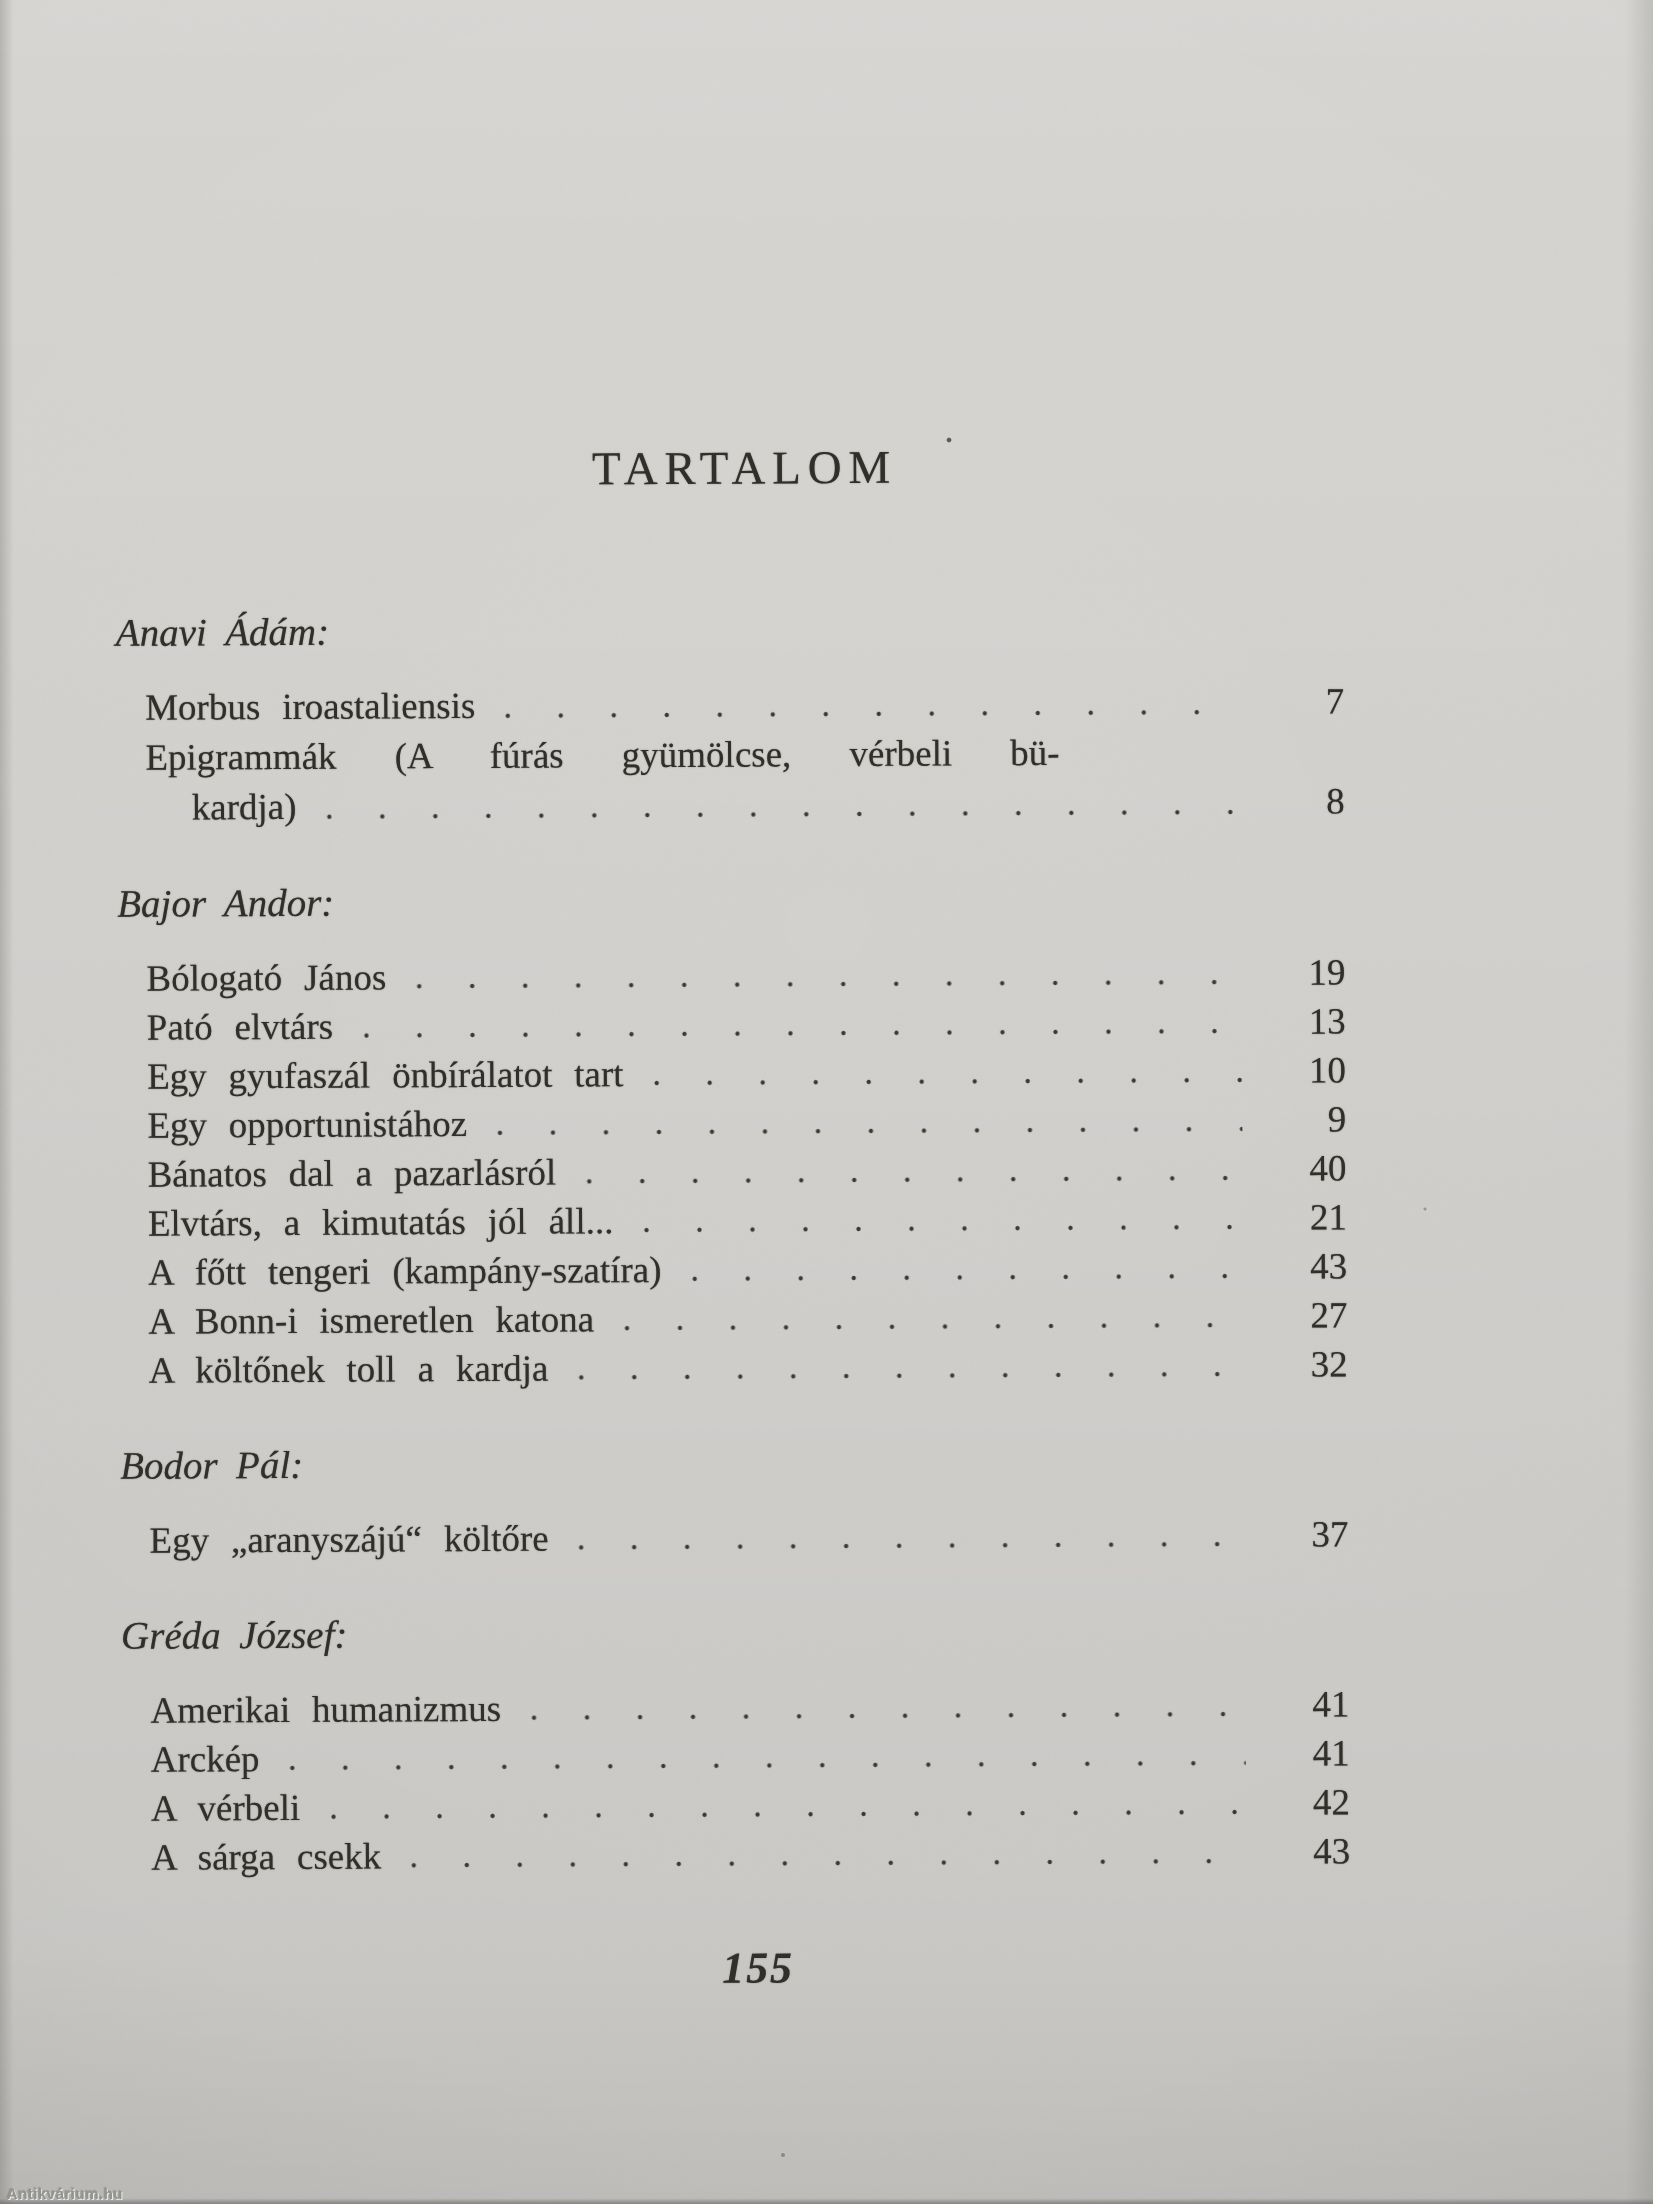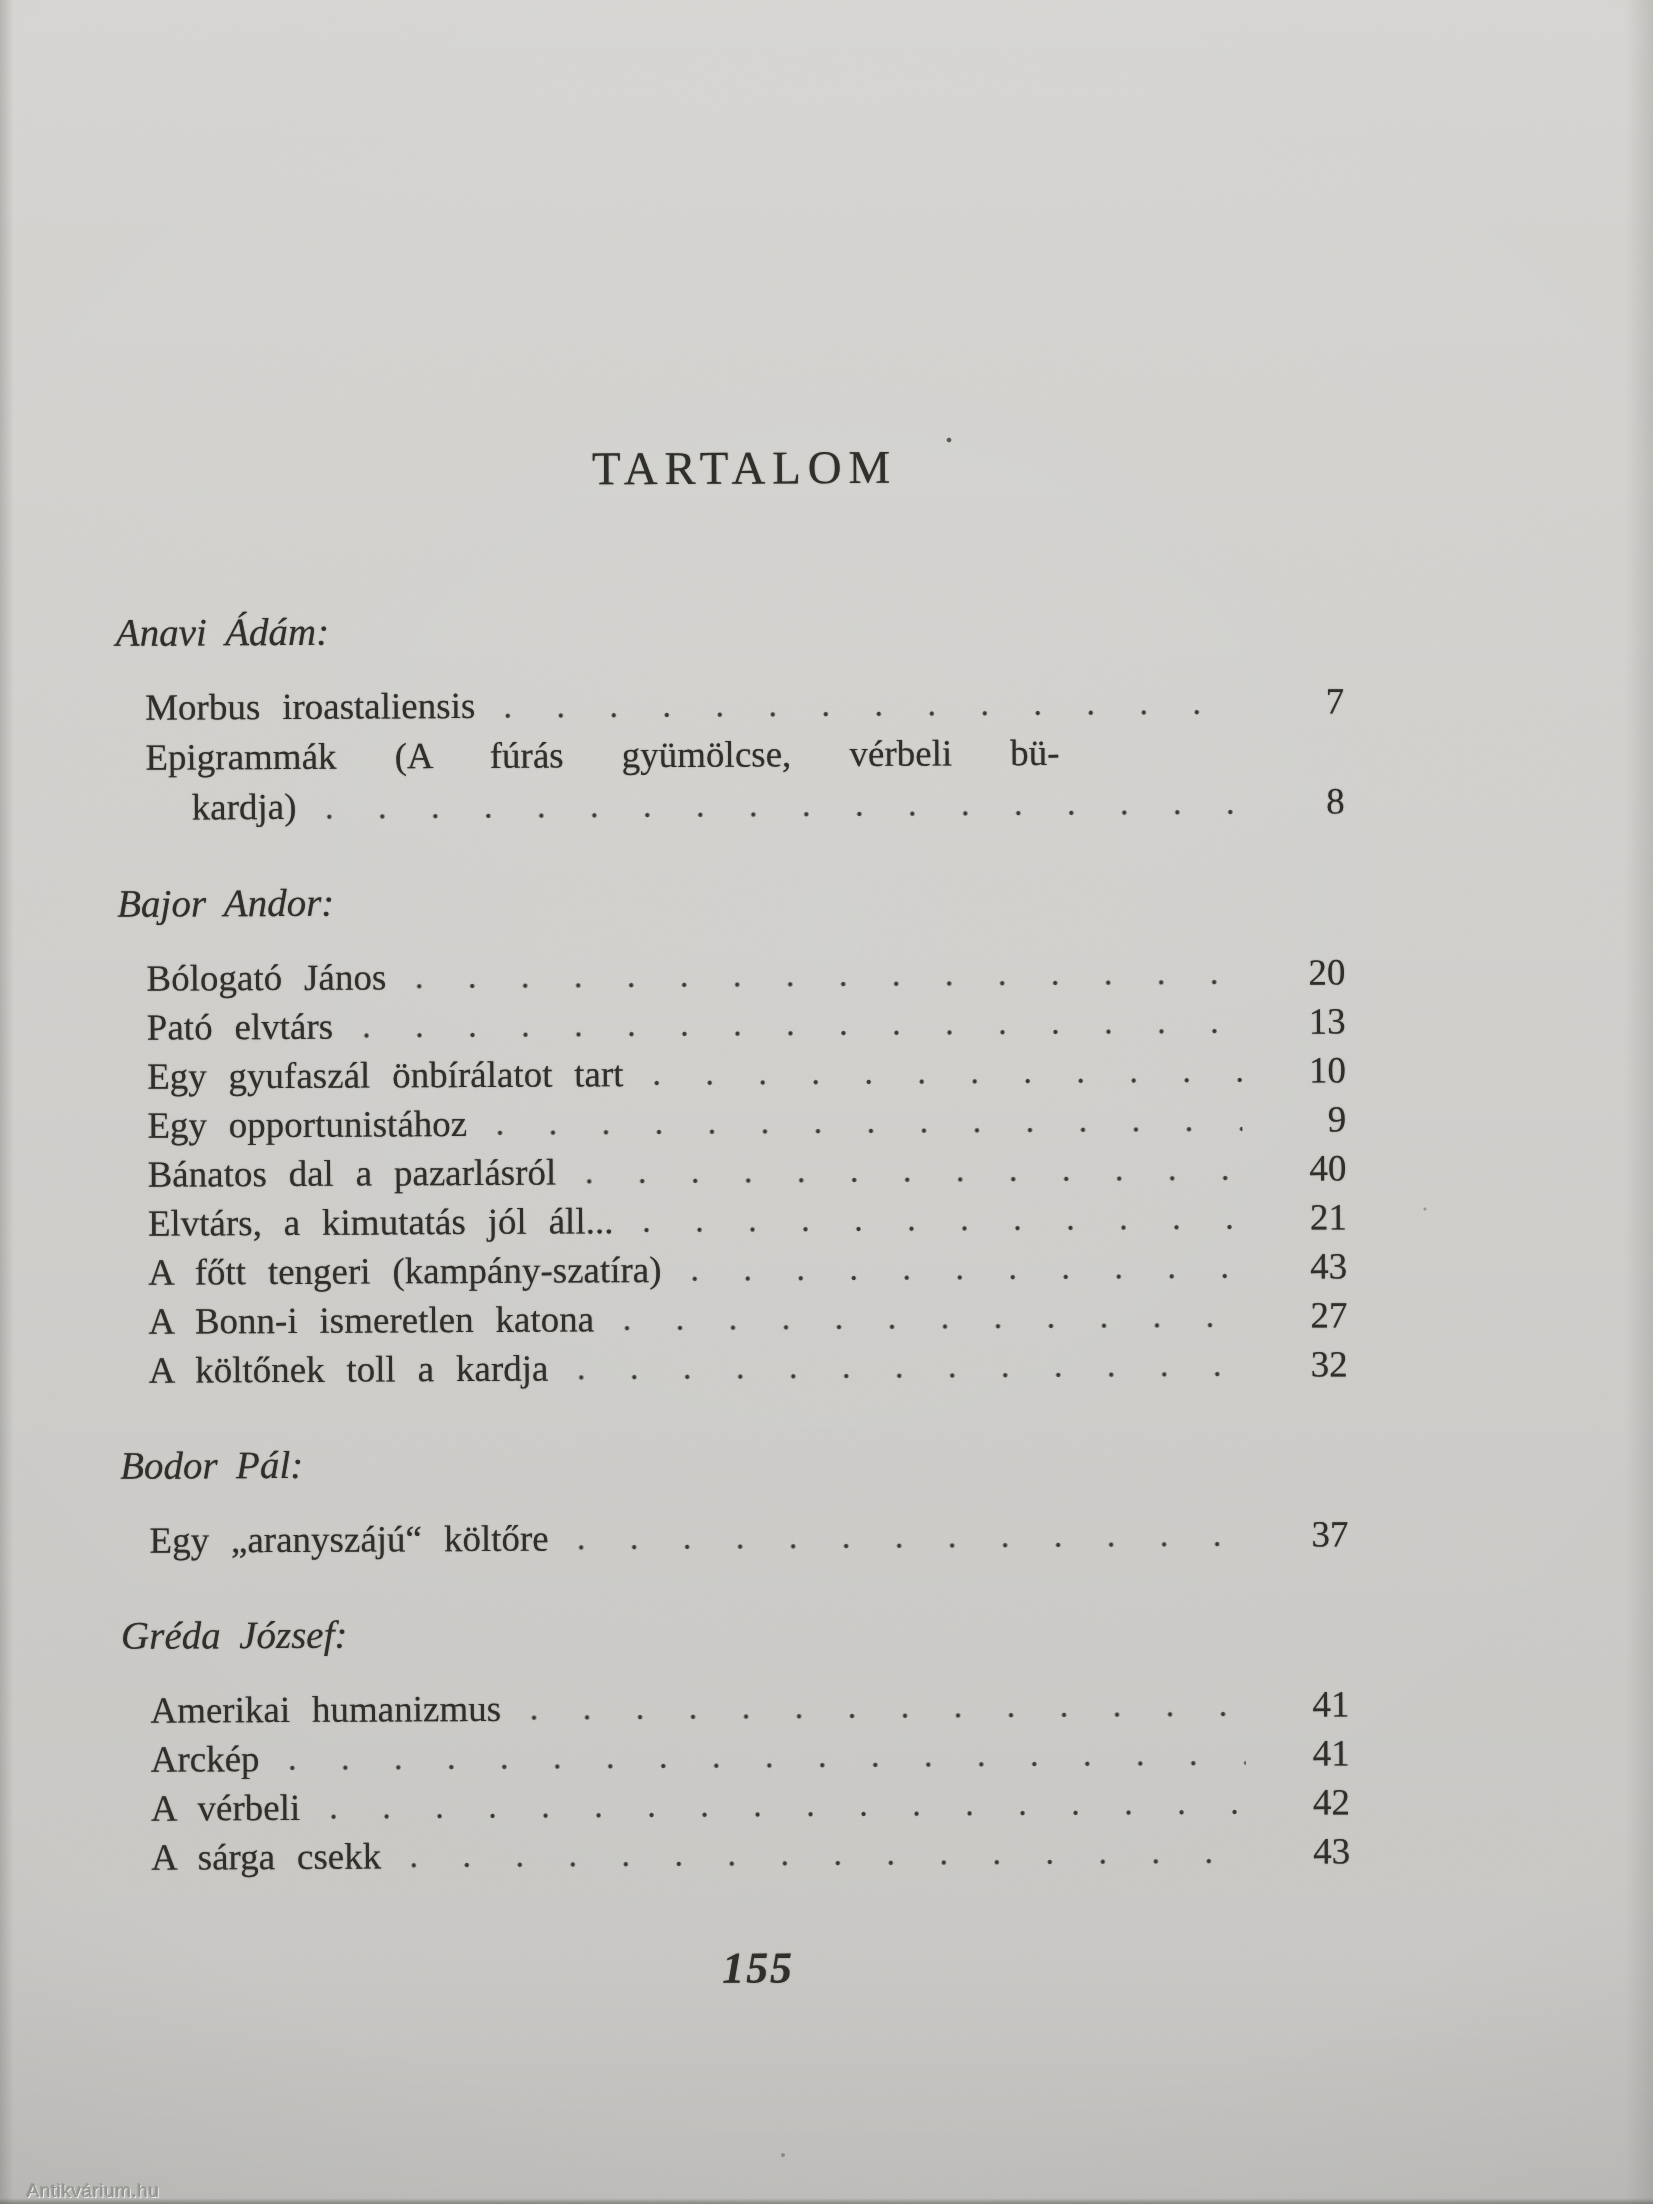--- a/index.html
+++ b/index.html
@@ -107,7 +107,7 @@
         <div class="row">
           <span class="t">Bólogató János</span>
           <span class="dots"></span>
-          <span class="pg">20</span>
+          <span class="pg">19</span>
         </div>
         <div class="row">
           <span class="t">Pató elvtárs</span>

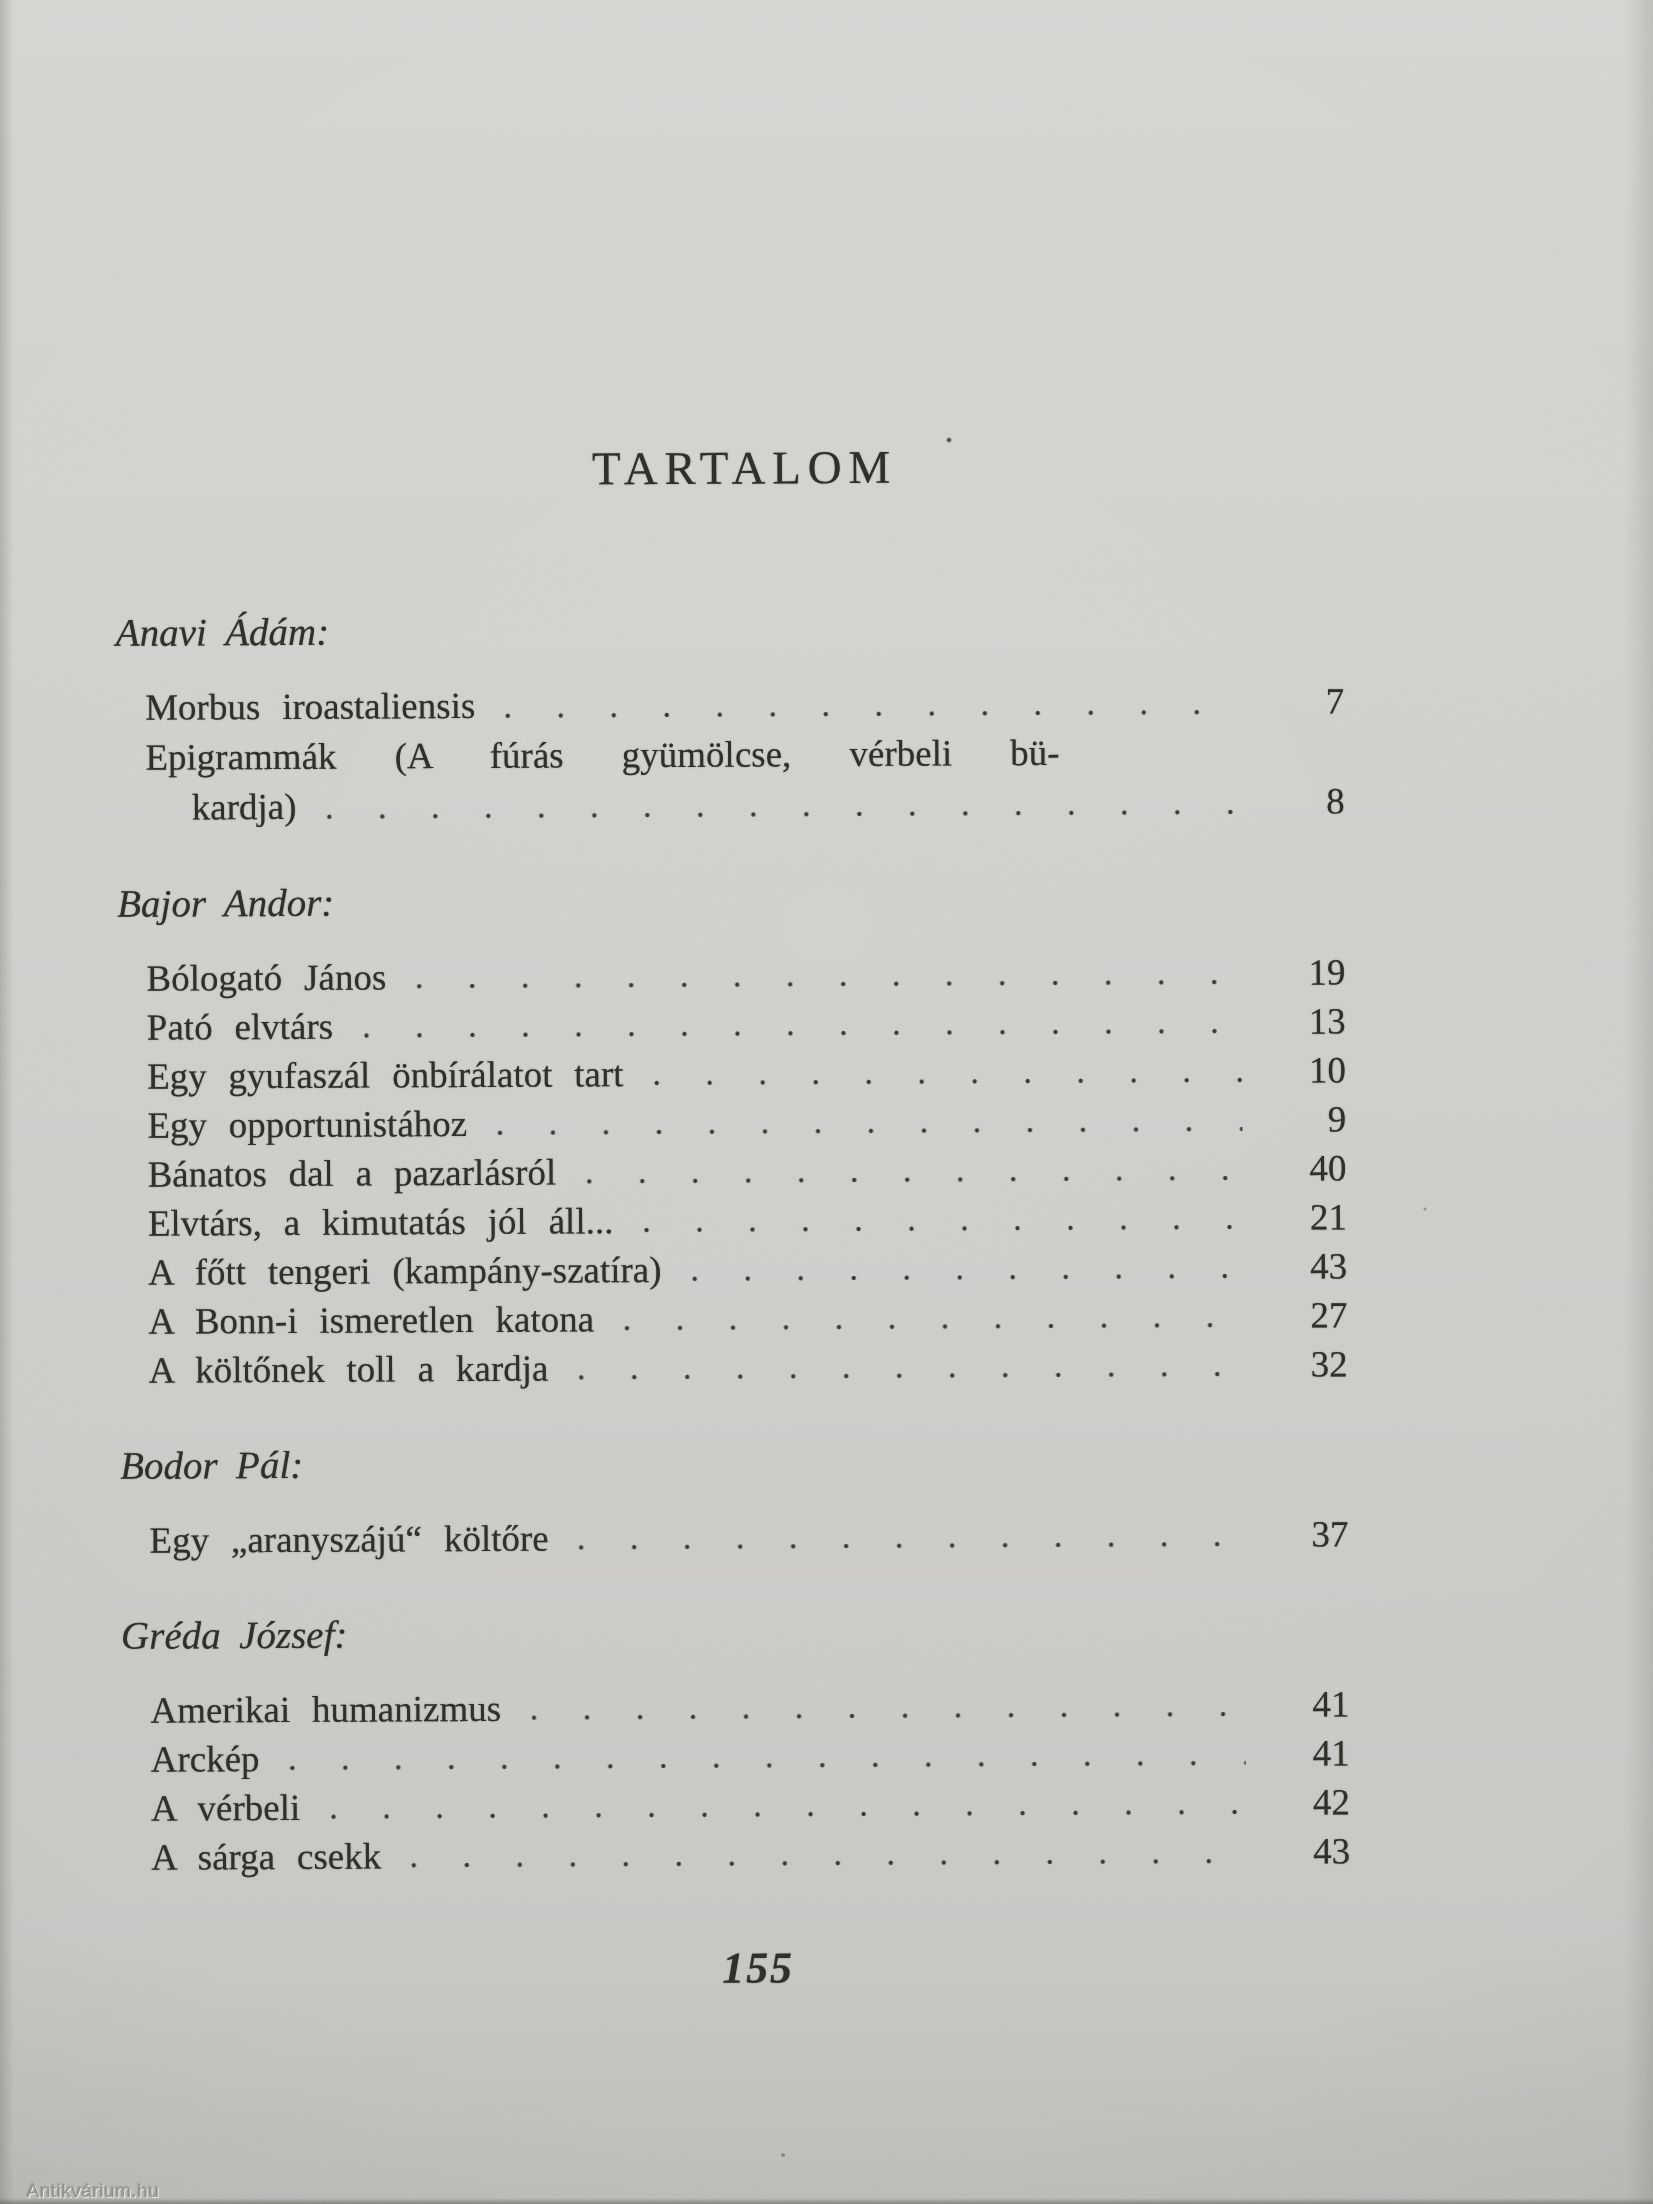--- a/index.html
+++ b/index.html
@@ -61,8 +61,8 @@
   .watermark-corner{
     position:absolute;left:6.8px;bottom:2.9px;
     font-family:"Liberation Sans","DejaVu Sans",sans-serif;
-    font-weight:400;font-size:19px;letter-spacing:0.5px;
-    color:#93938f;text-shadow:1px 1px 0 rgba(238,238,234,.95), -1px -1px 1px rgba(90,90,86,.35);margin-left:20px;
+    font-weight:700;font-size:15px;letter-spacing:0.5px;
+    color:#93938f;text-shadow:1px 1px 0 rgba(238,238,234,.95), -1px -1px 1px rgba(90,90,86,.35);
   }
 </style>
 </head>

